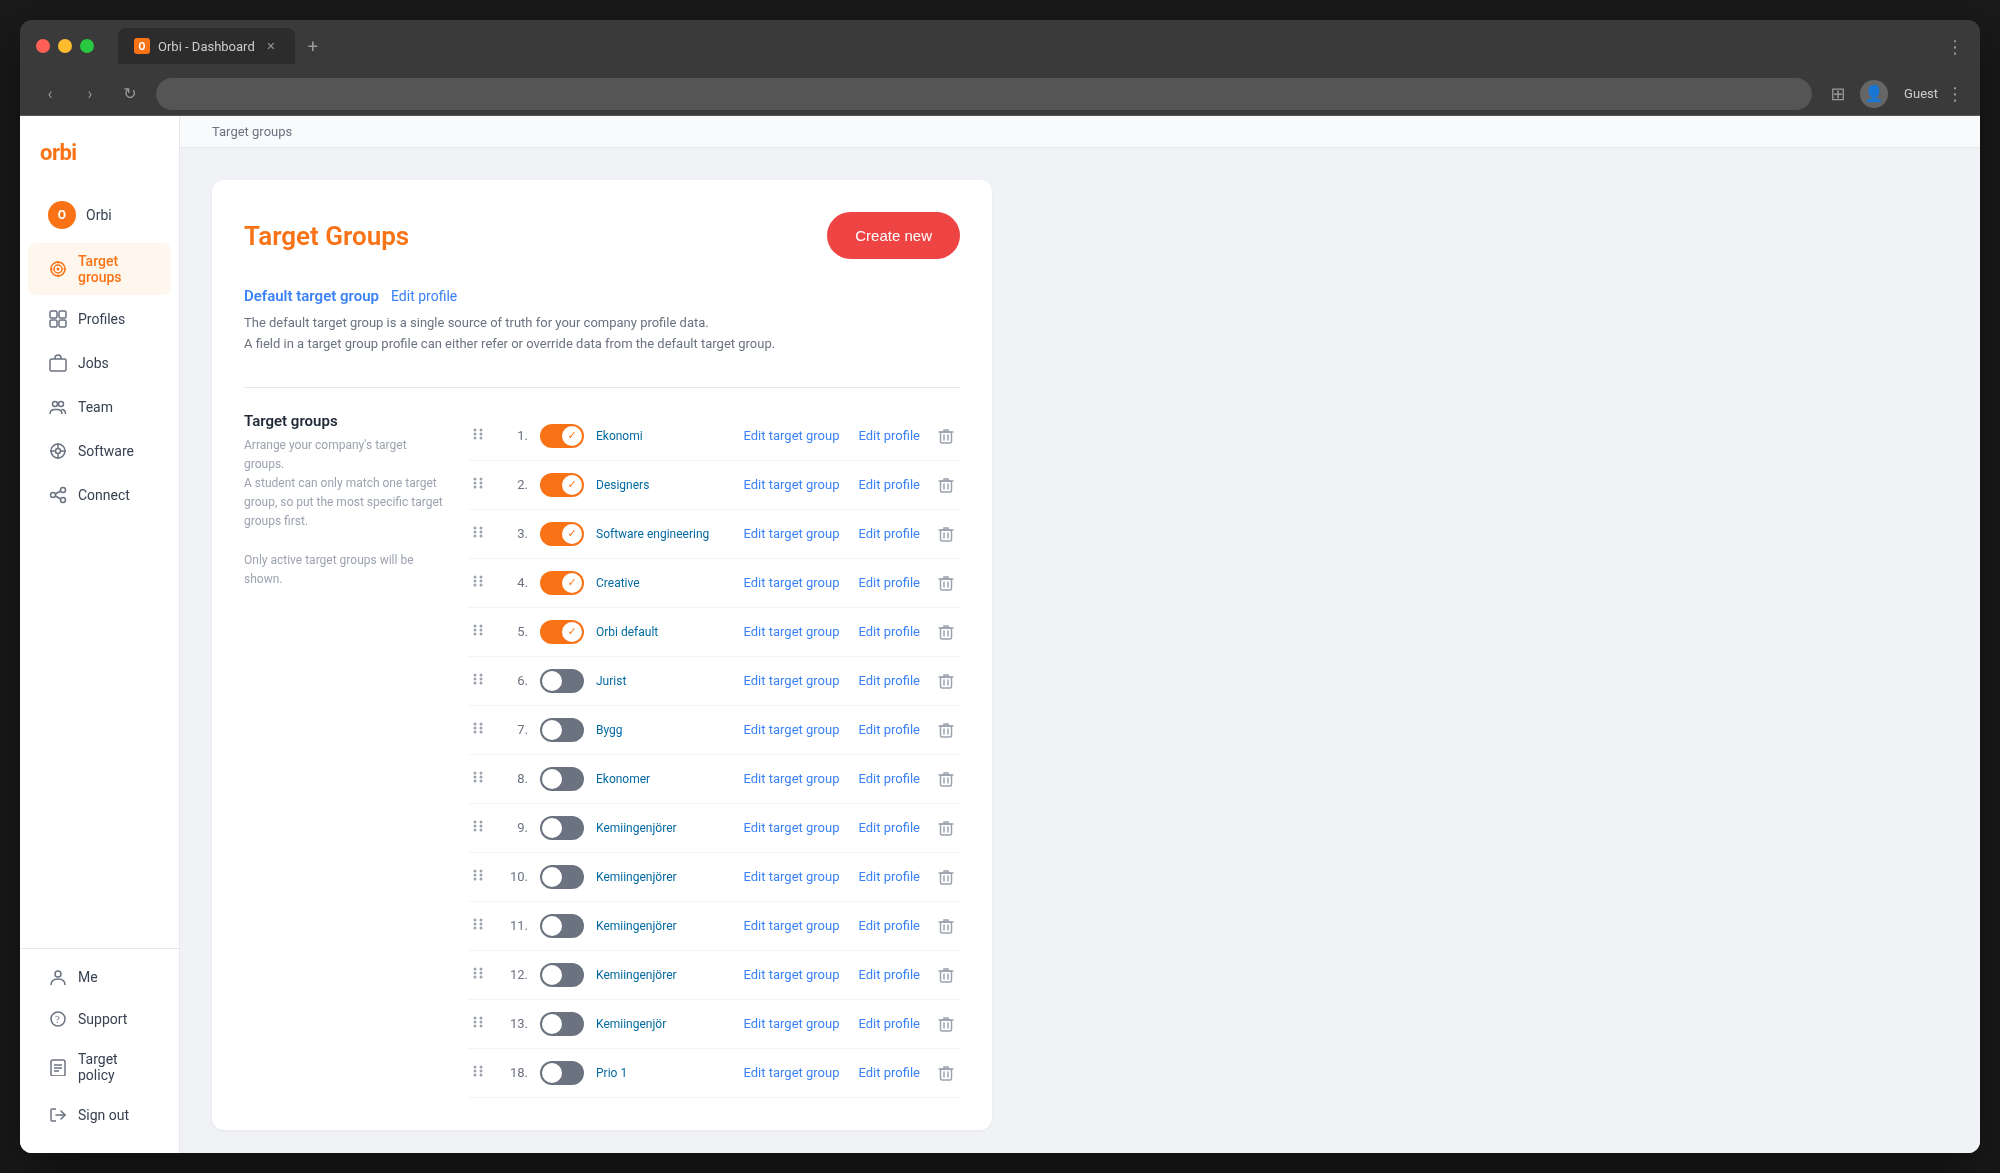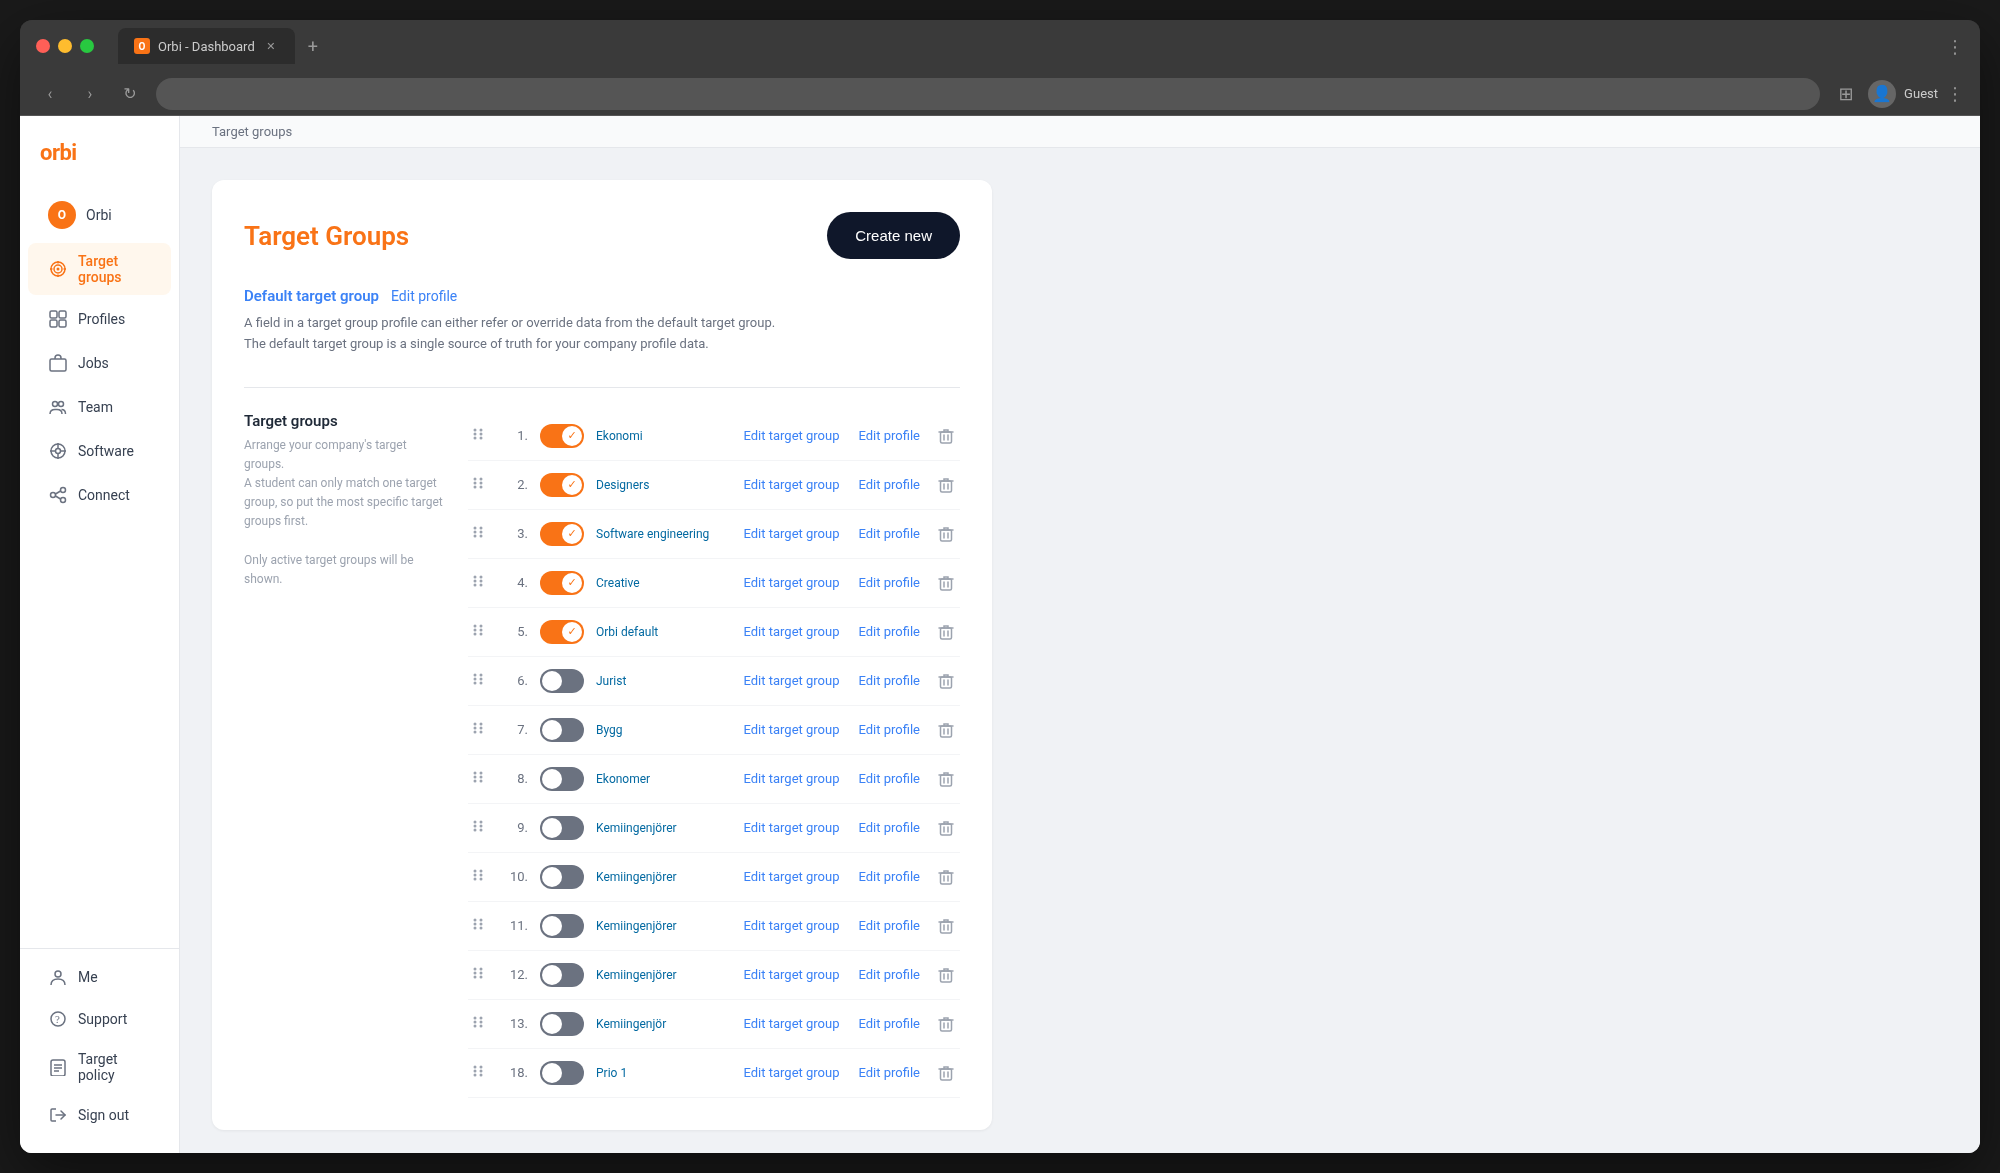--- a/index.html
+++ b/index.html
@@ -146,6 +146,7 @@
       gap: 6px;
       font-size: 13px;
       color: #ccc;
+      margin-left: 8px;
     }
 
     

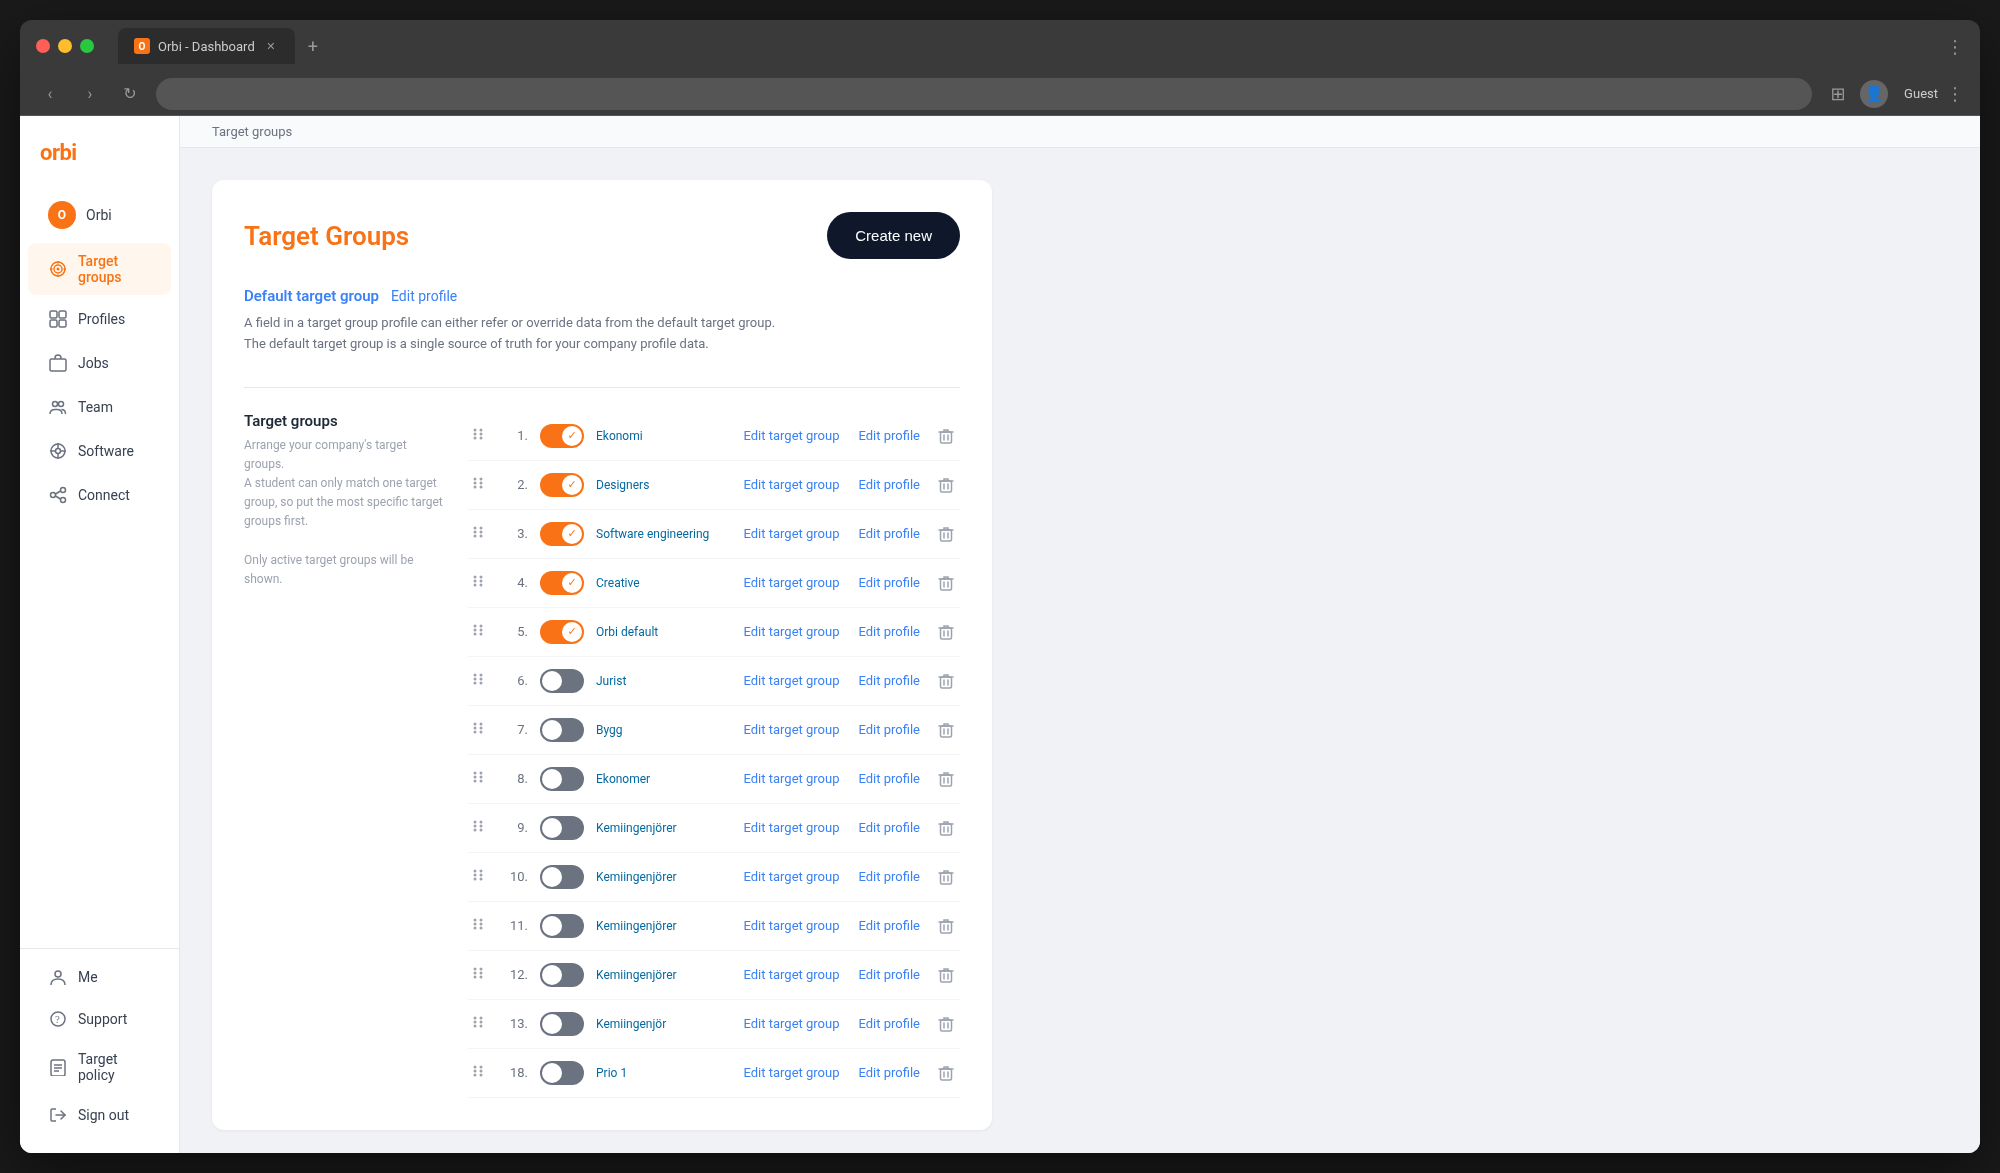--- a/index.html
+++ b/index.html
@@ -264,7 +264,7 @@
     }
 
     .create-new-btn {
-      background: #0f172a;
+      background: #ef4444;
       color: #ffffff;
       border: none;
       border-radius: 24px;

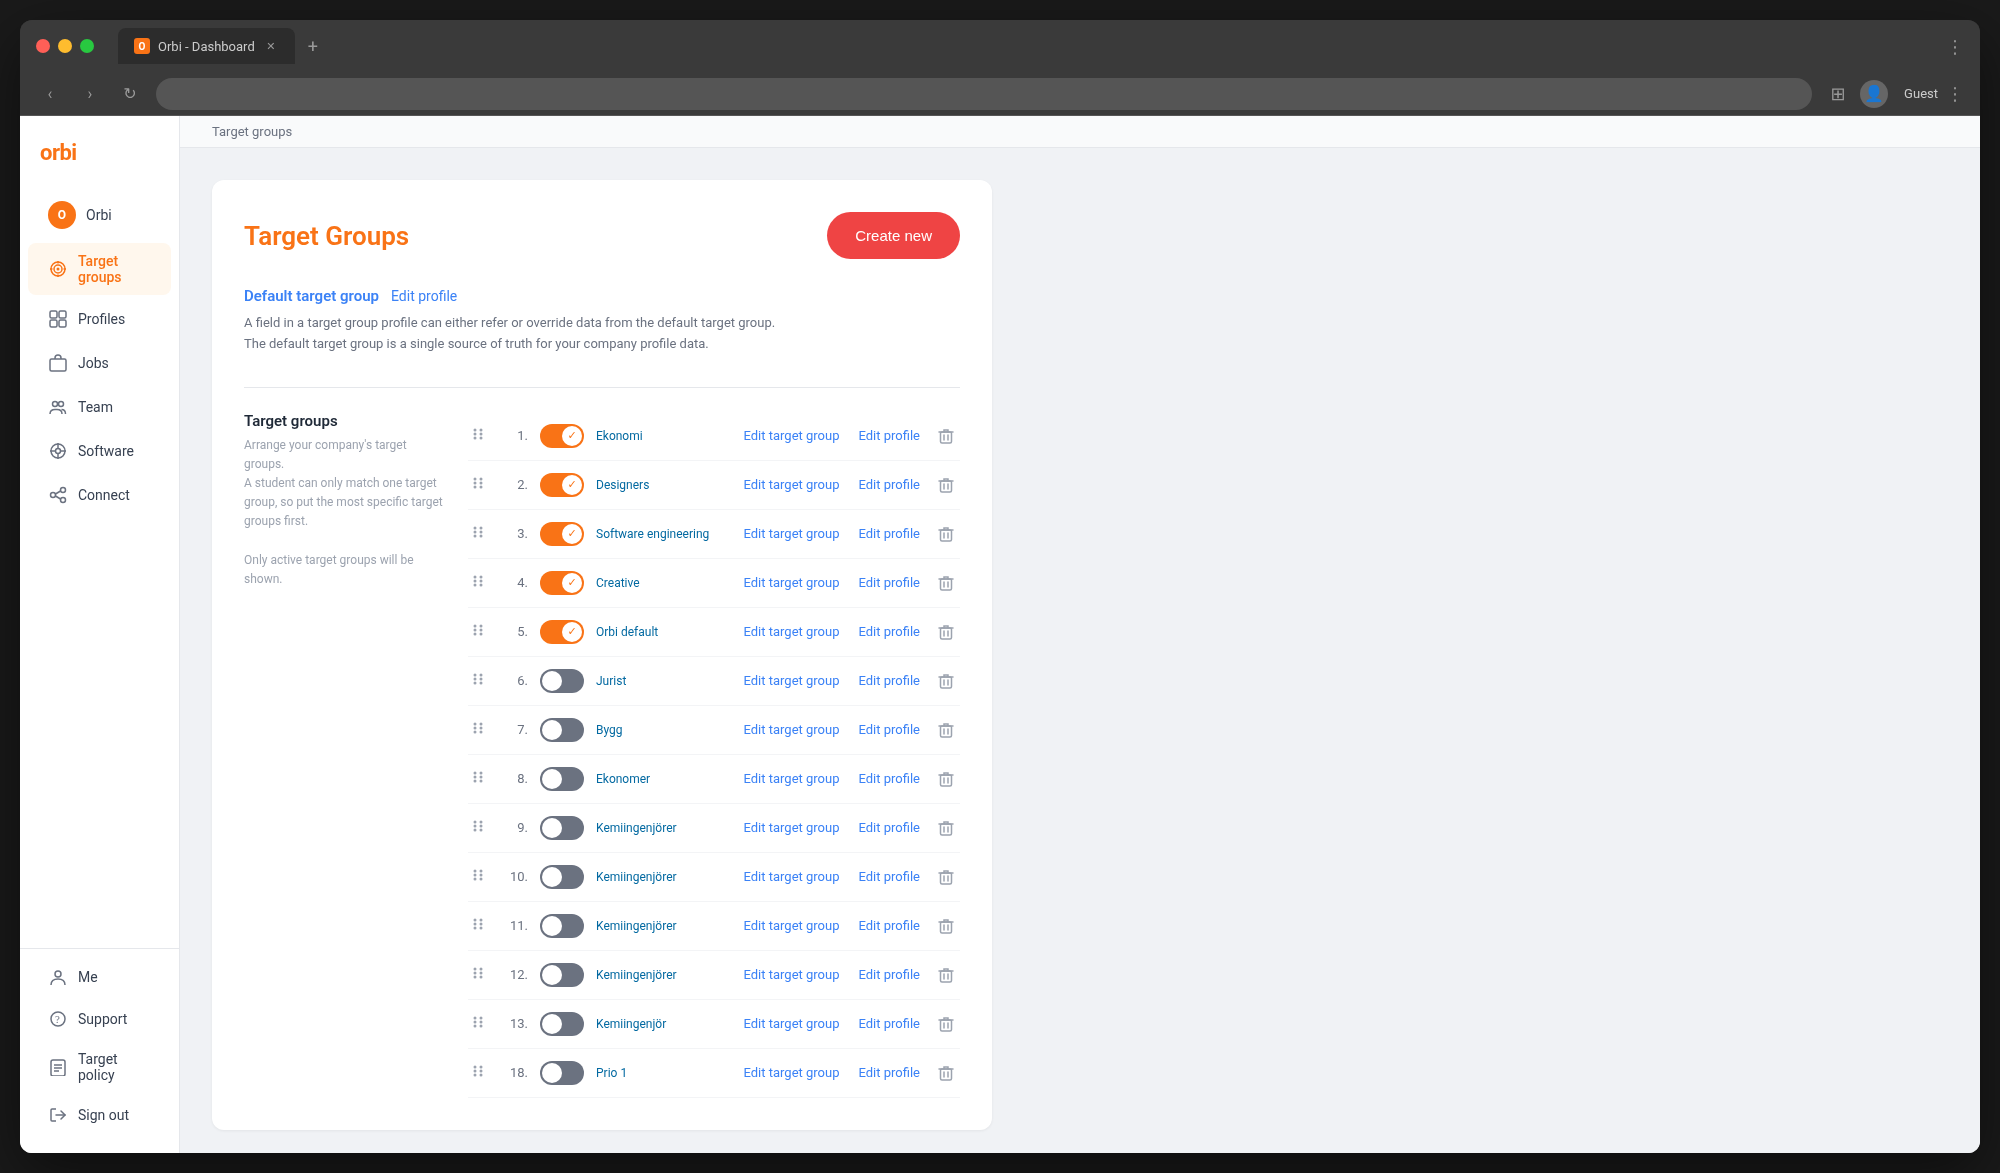--- a/index.html
+++ b/index.html
@@ -649,8 +649,8 @@
               <span class="default-group-title">Default target group</span>
               <a class="edit-profile-link">Edit profile</a>
             </div>
+            <p class="default-group-desc">The default target group is a single source of truth for your company profile data.</p>
             <p class="default-group-desc">A field in a target group profile can either refer or override data from the default target group.</p>
-            <p class="default-group-desc">The default target group is a single source of truth for your company profile data.</p>
           </div>
 
           <div class="divider"></div>

